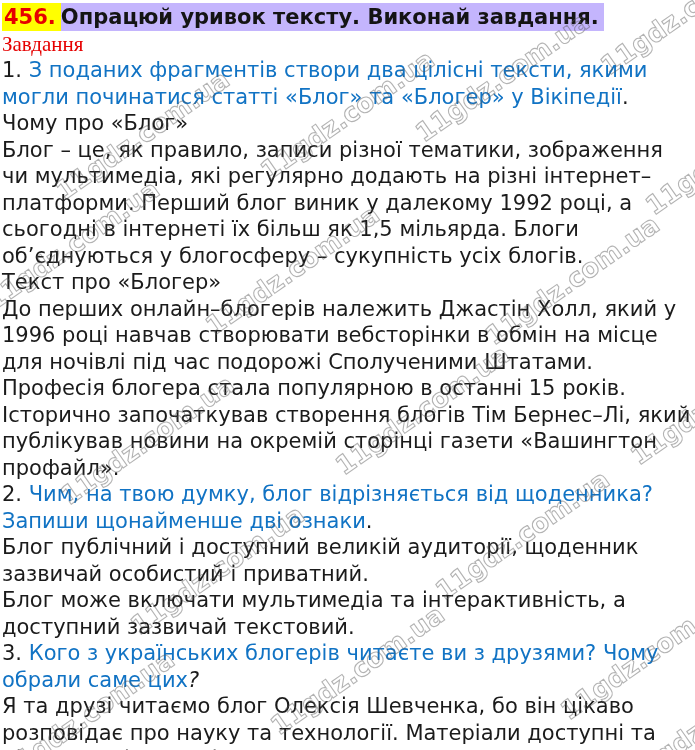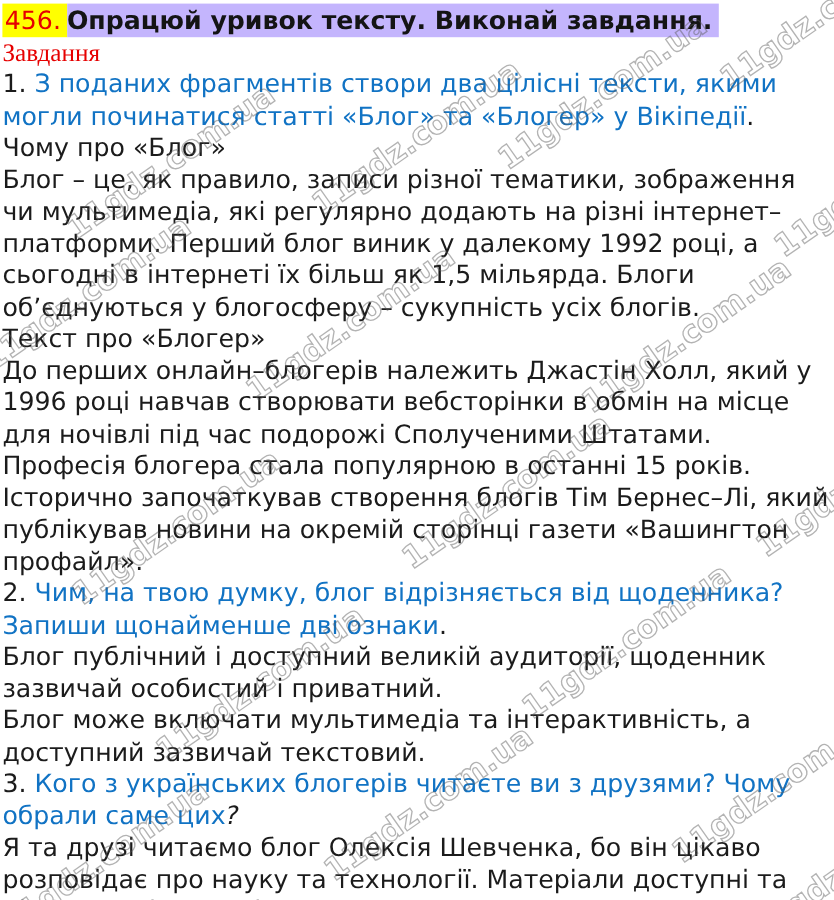--- a/index.html
+++ b/index.html
@@ -24,7 +24,7 @@
     font-size:21px;line-height:26.5px;color:#1b1b1b;
   }
   .content p{margin:0;}
-  .ex-num{background:#ffff00;color:#e60000;font-weight:normal;padding:2px 5px 2px 2px;}
+  .ex-num{background:#ffff00;color:#e60000;font-weight:bold;padding:2px 5px 2px 2px;}
   .instr{background:#c4b5fd;color:#141414;font-weight:bold;padding:2px 5px 2px 0;}
   .red-heading{color:#e60000;font-family:Liberation Serif, serif;}
   .task-num{color:#1b1b1b;}

